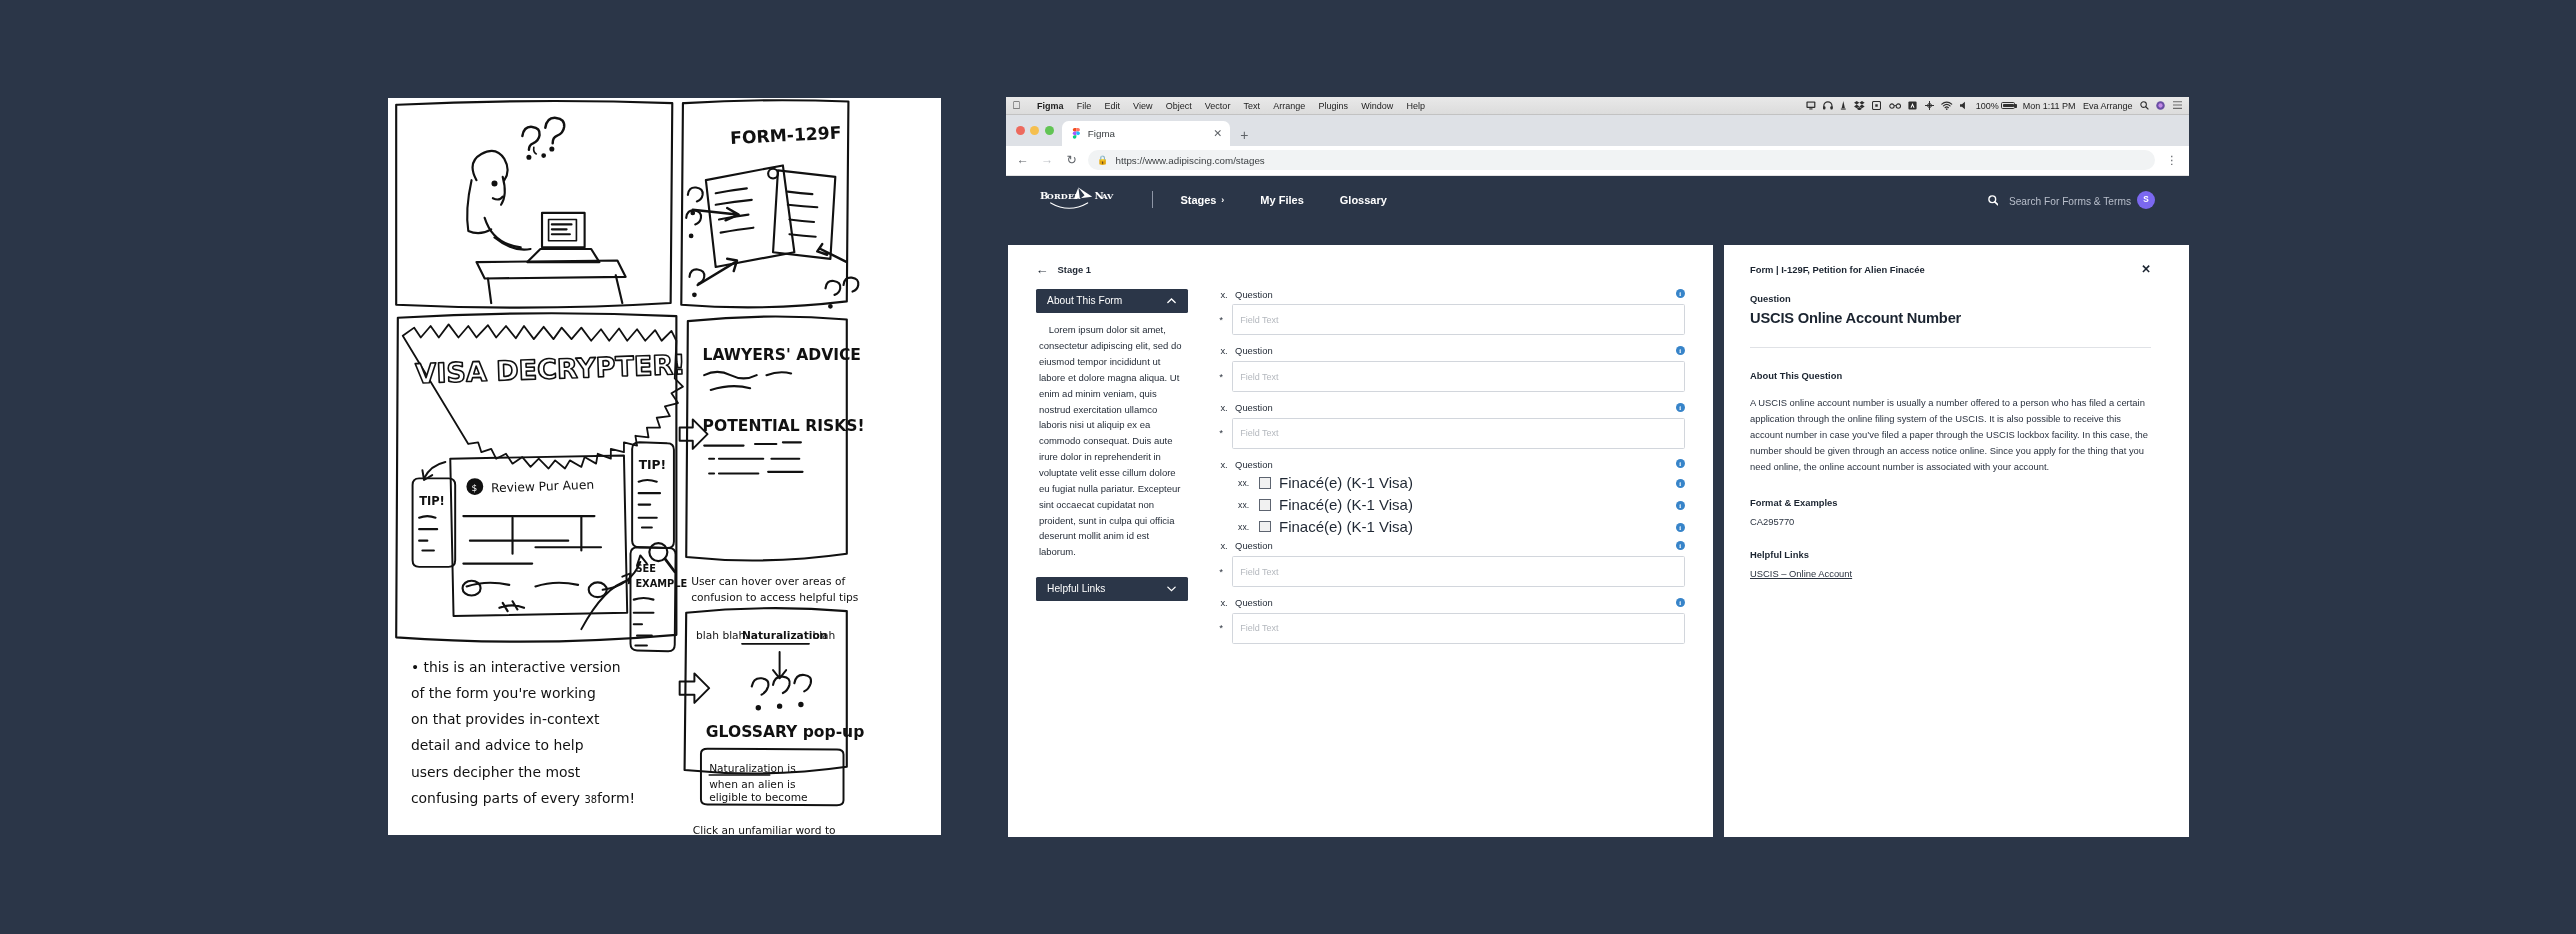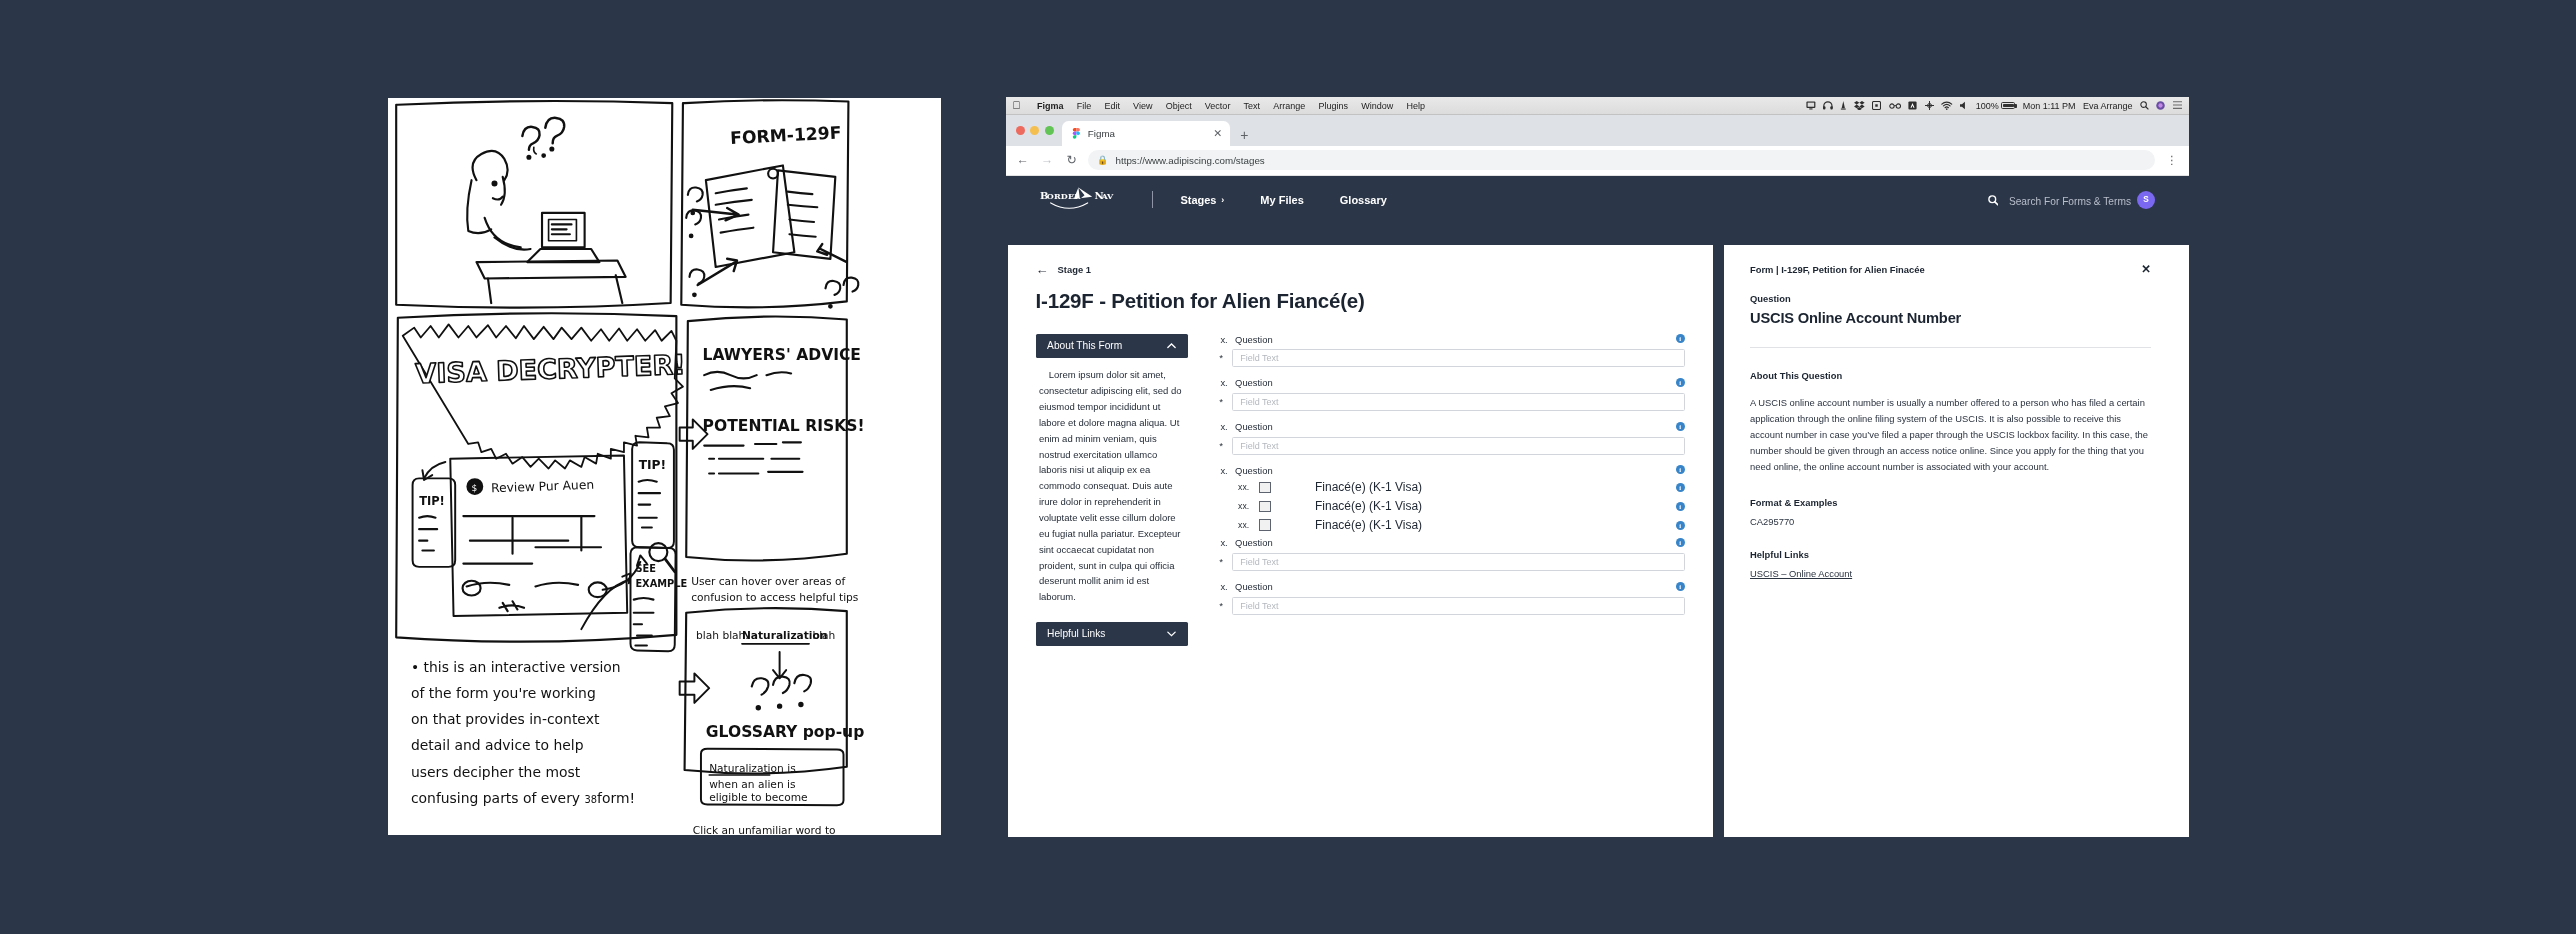--- a/index.html
+++ b/index.html
@@ -493,7 +493,6 @@
           <span class="backarrow">←</span>
           <span class="stagelabel">Stage 1</span>
         </div>
-        <div class="formtitle">I-129F - Petition for Alien Fiancé(e)</div>
 
         <div class="twocol">
 

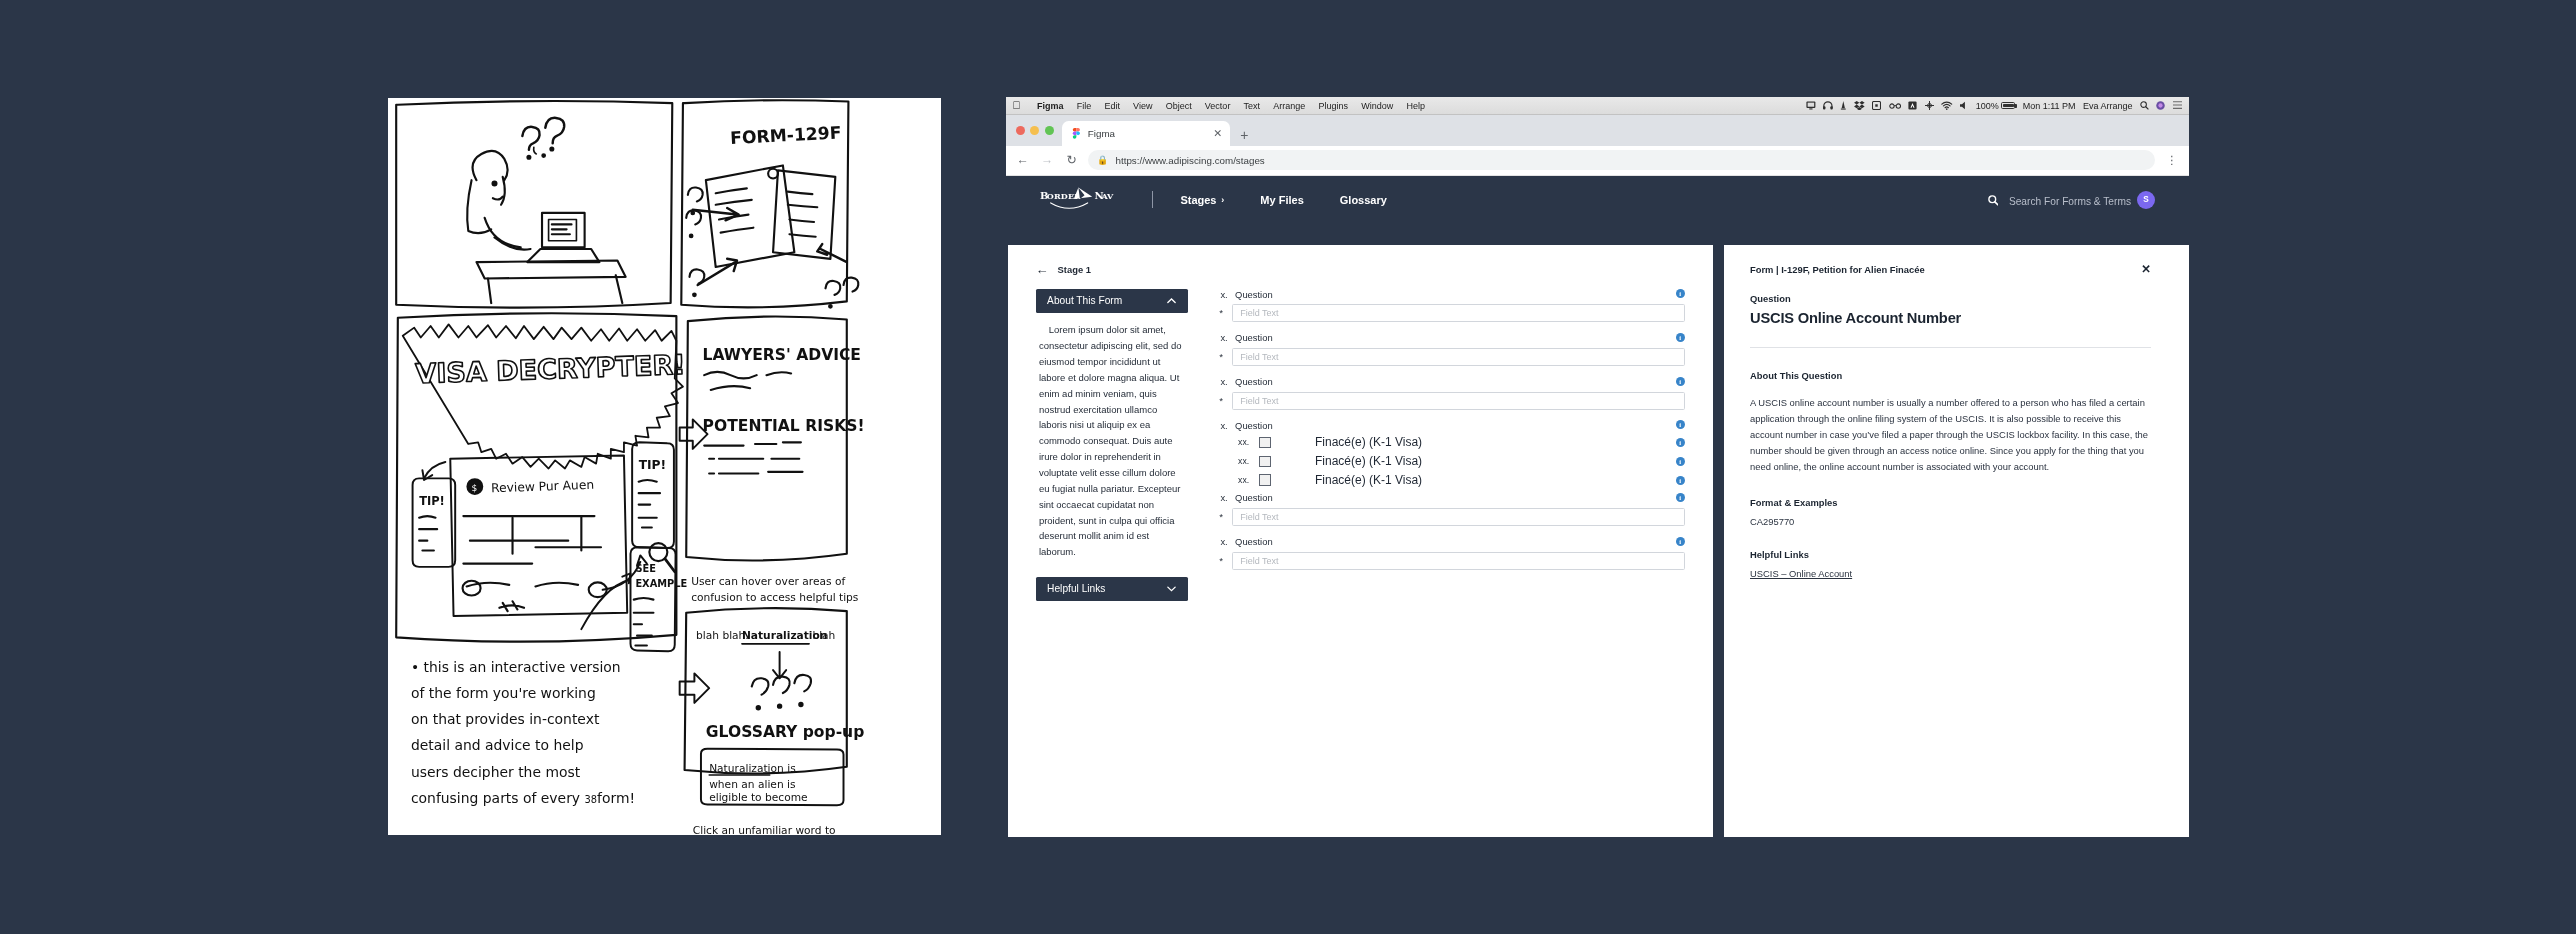--- a/index.html
+++ b/index.html
@@ -142,7 +142,7 @@
   .fieldrow { display:flex; align-items:center; gap:6.6px; margin: 4.9px 0 9.8px 0; }
   .req { font-size:9.8px; color:#1f2733; width:8.2px; text-align:center; flex:none; line-height:1;}
   .field {
-    flex:1; height: 18px; border:0.8px solid #d2d6dc; border-radius:1.6px; background:#fff;
+    flex:1; height: 31px; border:0.8px solid #d2d6dc; border-radius:1.6px; background:#fff;
     display:flex; align-items:center; padding: 0 7.4px; font-size:9px; color:#b4b8be;
   }
   .subrow { display:flex; align-items:center; gap:8.2px; margin: 4.9px 0 4.9px 21px; }

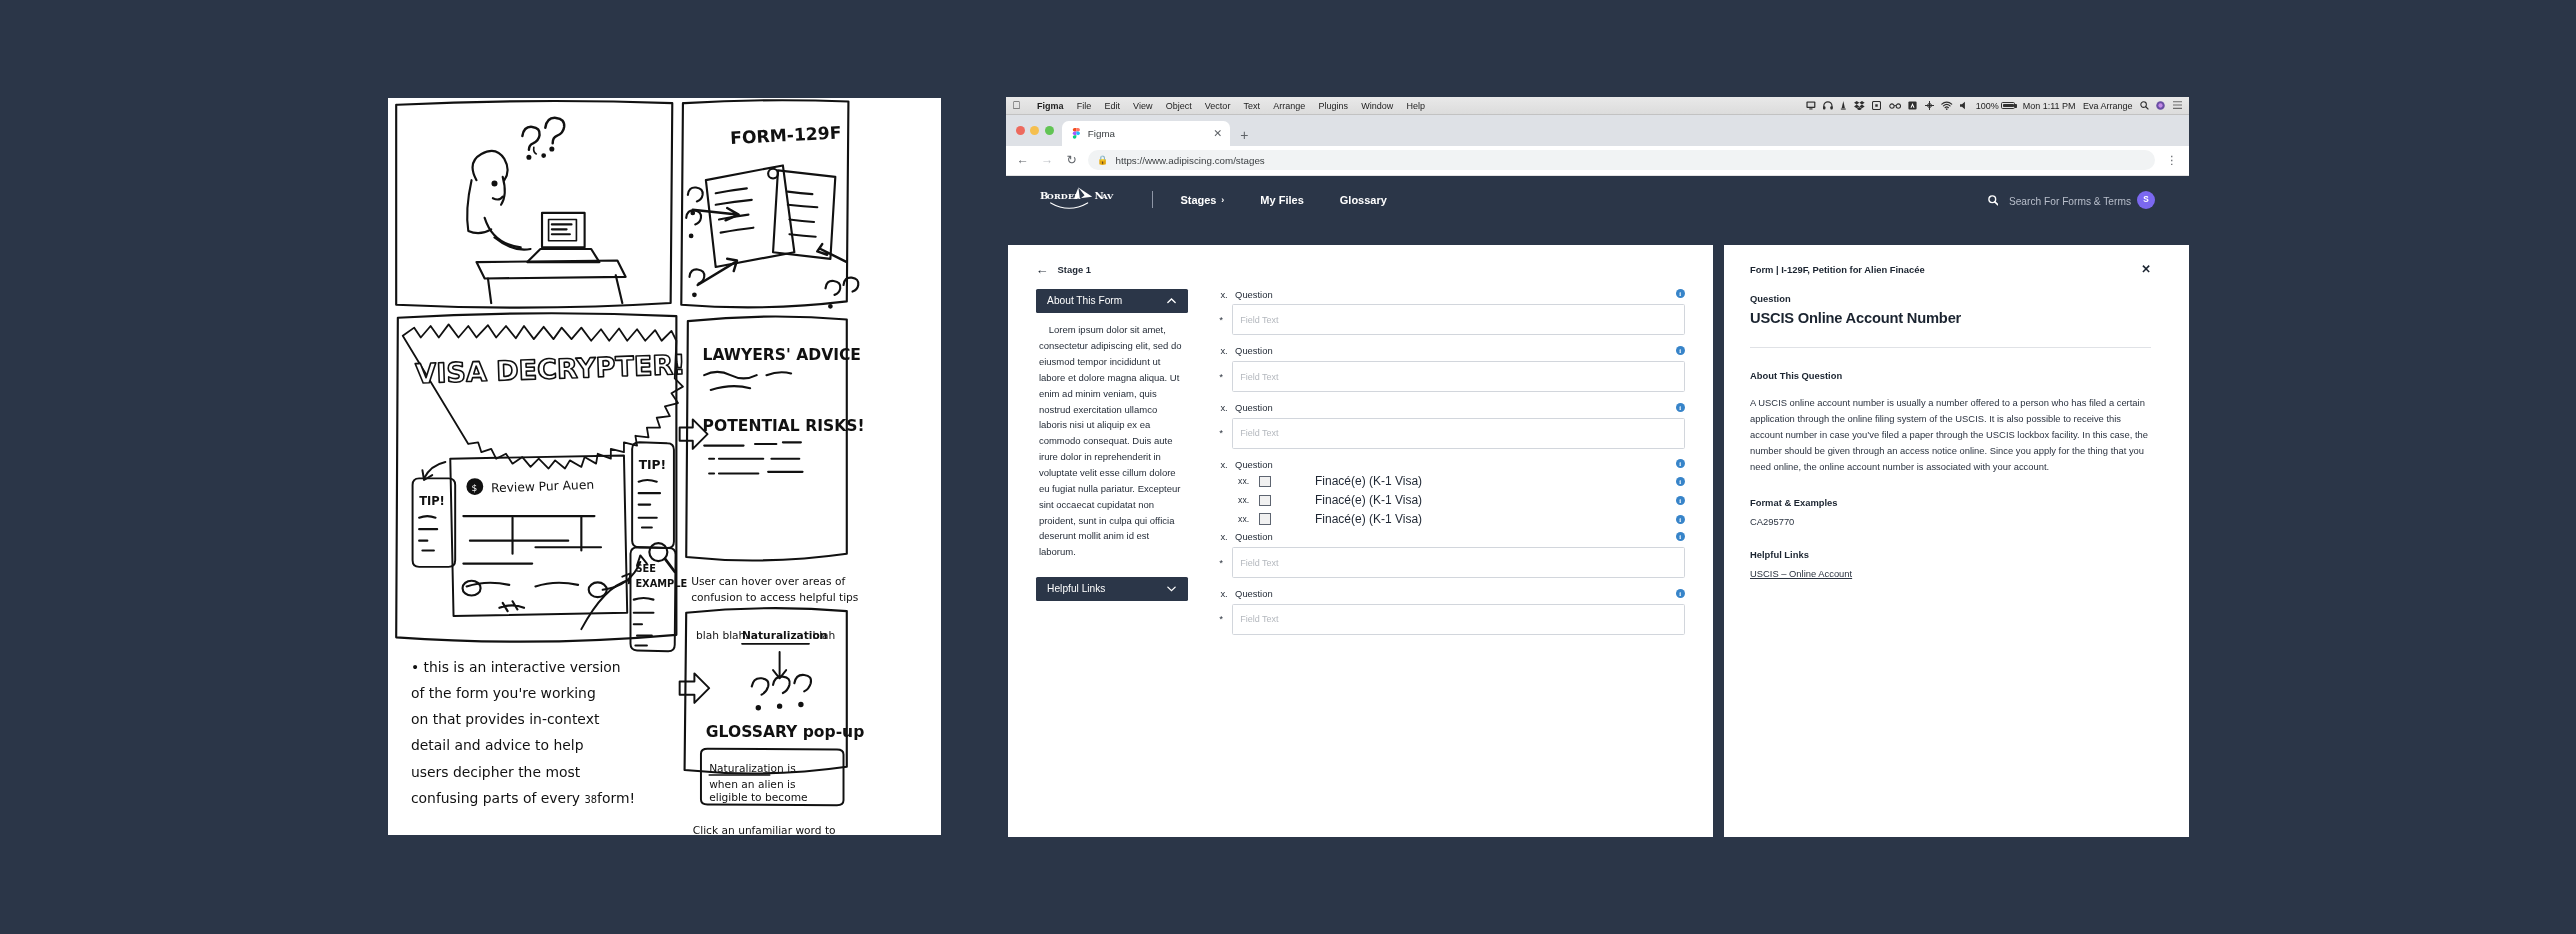--- a/index.html
+++ b/index.html
@@ -148,7 +148,7 @@
   .subrow { display:flex; align-items:center; gap:8.2px; margin: 4.9px 0 4.9px 21px; }
   .subnum { font-size:8.6px; color:#1f2733; width:13px; flex:none; }
   .cbox { width:11.5px;height:11.5px;border:1.1px solid #5d6470;background:#f1f1f1; flex:none;}
-  .sublabel { font-size:12px; color:#1f2733; flex:1;margin-left:36px;}
+  .sublabel { font-size:15px; color:#1f2733; flex:1;}
 
   
   .rp-head { display:flex; align-items:flex-start; justify-content:space-between; }

